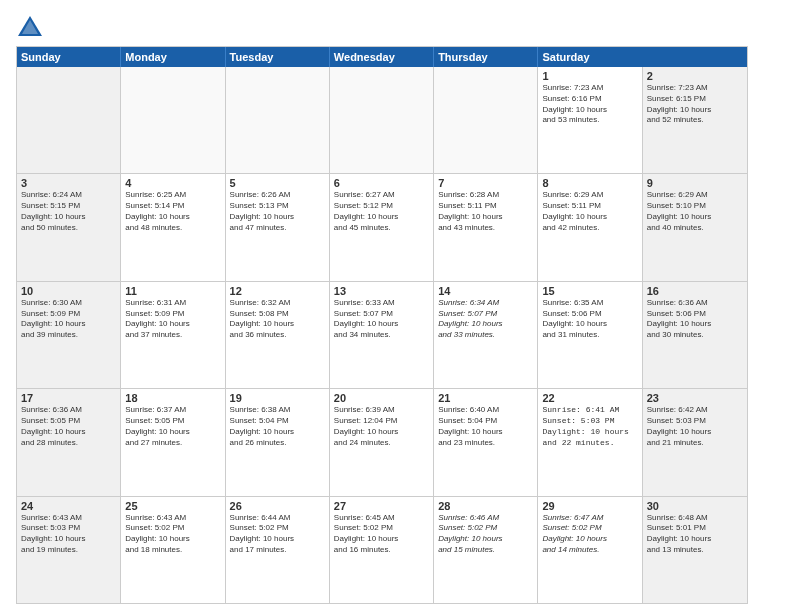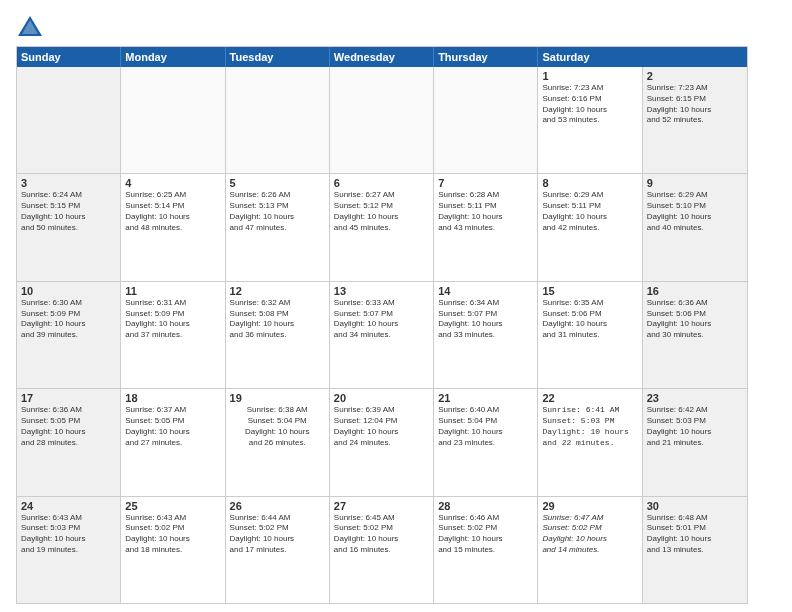--- a/index.html
+++ b/index.html
@@ -242,7 +242,7 @@
           </div>
           <div class="cal-cell">
             <span class="day-num">14</span>
-            <div class="cell-text" style="white-space: pre-line;">Sunrise: 6:34 AM
+            <div class="cell-text" style="white-space: pre-line; font-style: italic;">Sunrise: 6:34 AM
 Sunset: 5:07 PM
 Daylight: 10 hours
 and 33 minutes.</div>

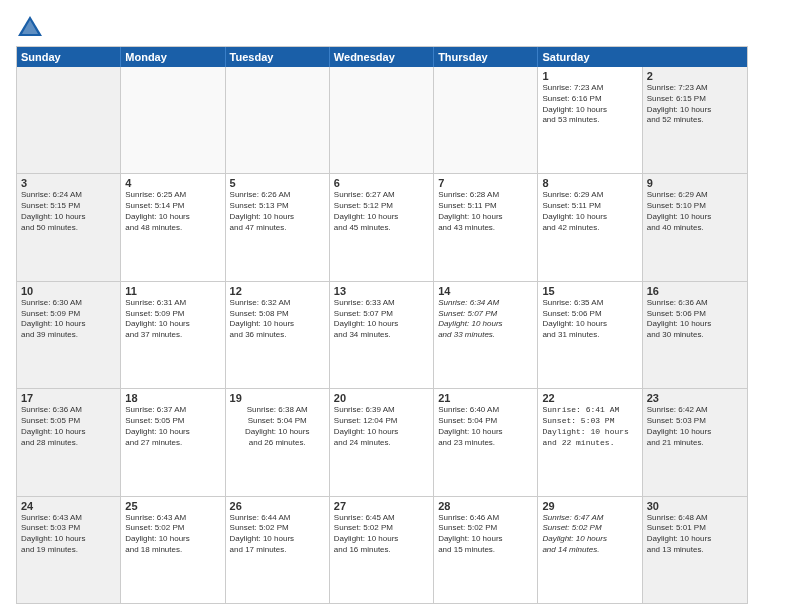--- a/index.html
+++ b/index.html
@@ -279,7 +279,7 @@
           </div>
           <div class="cal-cell">
             <span class="day-num">19</span>
-            <div class="cell-text" style="white-space: pre-line; text-align: center;">Sunrise: 6:38 AM
+            <div class="cell-text" style="white-space: pre-line;">Sunrise: 6:38 AM
 Sunset: 5:04 PM
 Daylight: 10 hours
 and 26 minutes.</div>

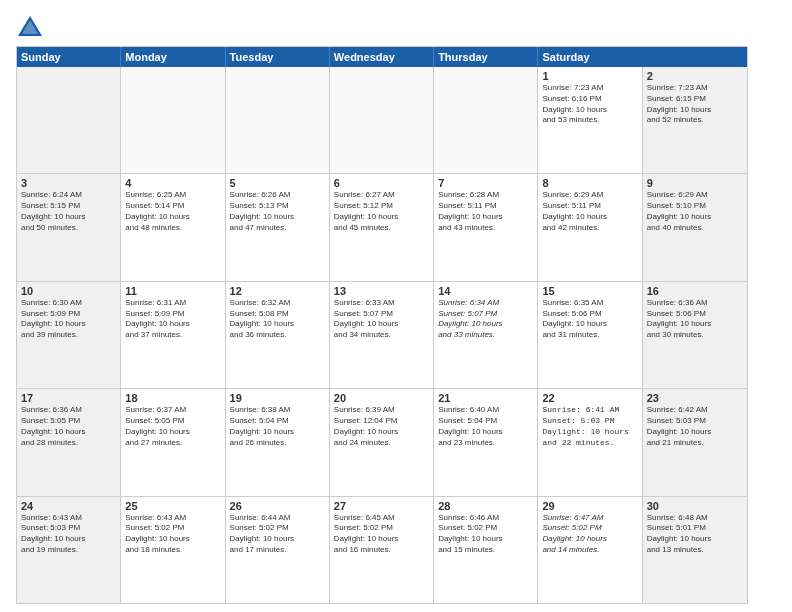--- a/index.html
+++ b/index.html
@@ -344,7 +344,7 @@
           </div>
           <div class="cal-cell">
             <span class="day-num">28</span>
-            <div class="cell-text" style="white-space: pre-line;">Sunrise: 6:46 AM
+            <div class="cell-text" style="white-space: pre-line; font-style: italic;">Sunrise: 6:46 AM
 Sunset: 5:02 PM
 Daylight: 10 hours
 and 15 minutes.</div>

